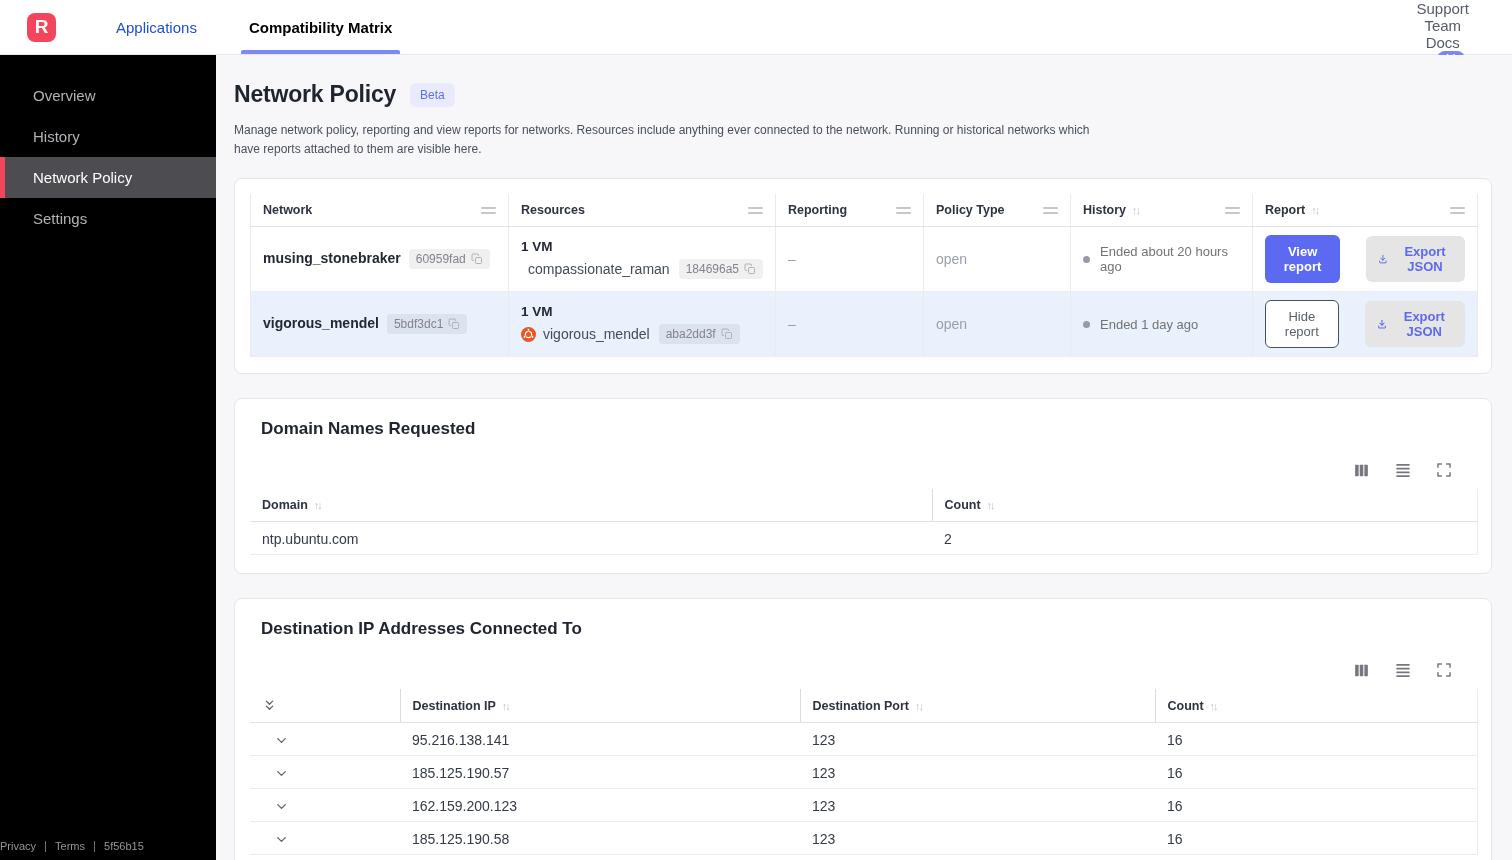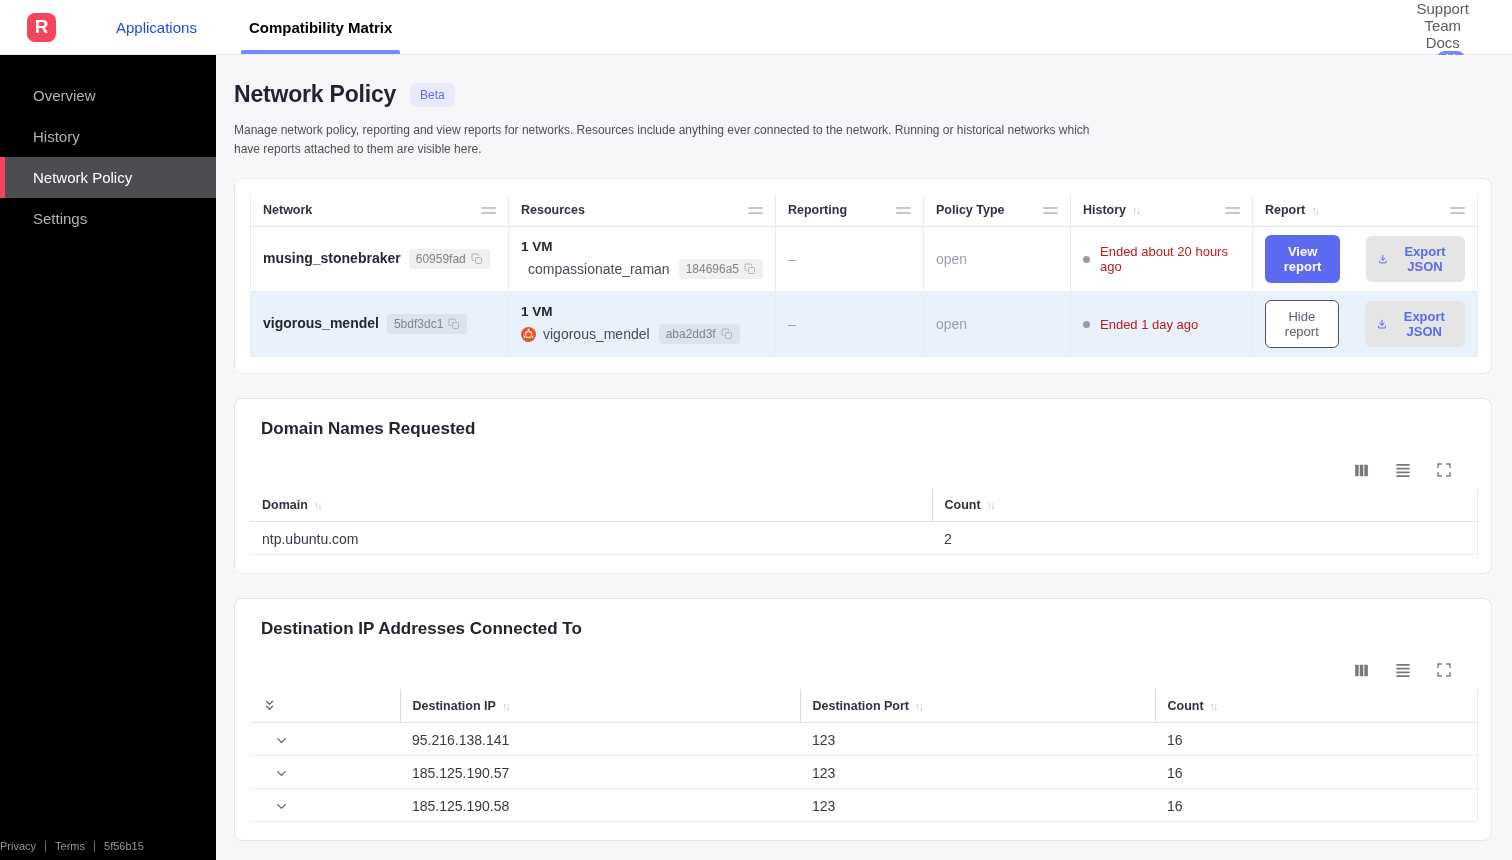--- a/index.html
+++ b/index.html
@@ -63,7 +63,7 @@
   .res-line { display:flex; align-items:center; gap:7px; }
   .res-name { font-size:14px; color:#454c58; }
   .muted { color:#9aa0ab; }
-  .status-cell { display:flex; align-items:center; gap:10px; font-size:13px; color:#b91c1c; }
+  .status-cell { display:flex; align-items:center; gap:10px; font-size:13px; color:#737373; }
   .status-dot { width:7px; height:7px; border-radius:50%; background:#969ba4; flex:0 0 7px; }
   .report-cell { display:flex; align-items:center; gap:26px; }
   .btn-primary { background:#5b6af0; color:#fff; font-weight:bold; font-size:13px; border:none; border-radius:6px; padding:9px 12px; cursor:pointer; font-family:inherit; }

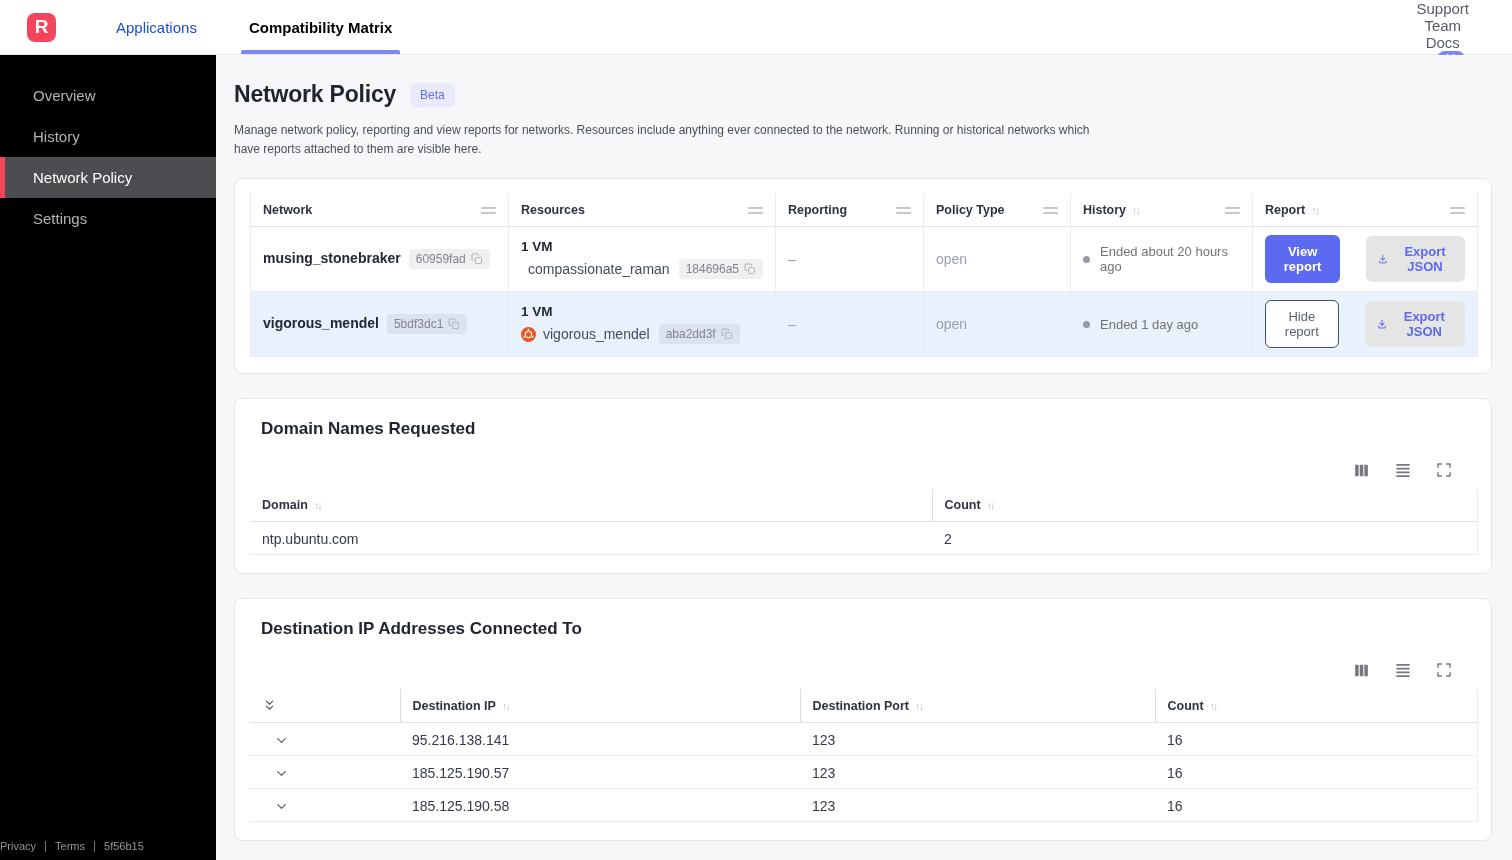--- a/index.html
+++ b/index.html
@@ -462,6 +462,18 @@
                     </svg>
                   </span>
                 </td>
+              <td>162.159.200.123</td>
+              <td>123</td>
+              <td>16</td>
+            </tr>
+            <tr>
+              <td>
+                  <span class="expander">
+                    <svg width="15" height="15" viewBox="0 0 24 24" fill="none" stroke="#5f6670" stroke-width="2.2" stroke-linecap="round" stroke-linejoin="round">
+                      <polyline points="6 9 12 15 18 9"></polyline>
+                    </svg>
+                  </span>
+                </td>
               <td>185.125.190.58</td>
               <td>123</td>
               <td>16</td>

